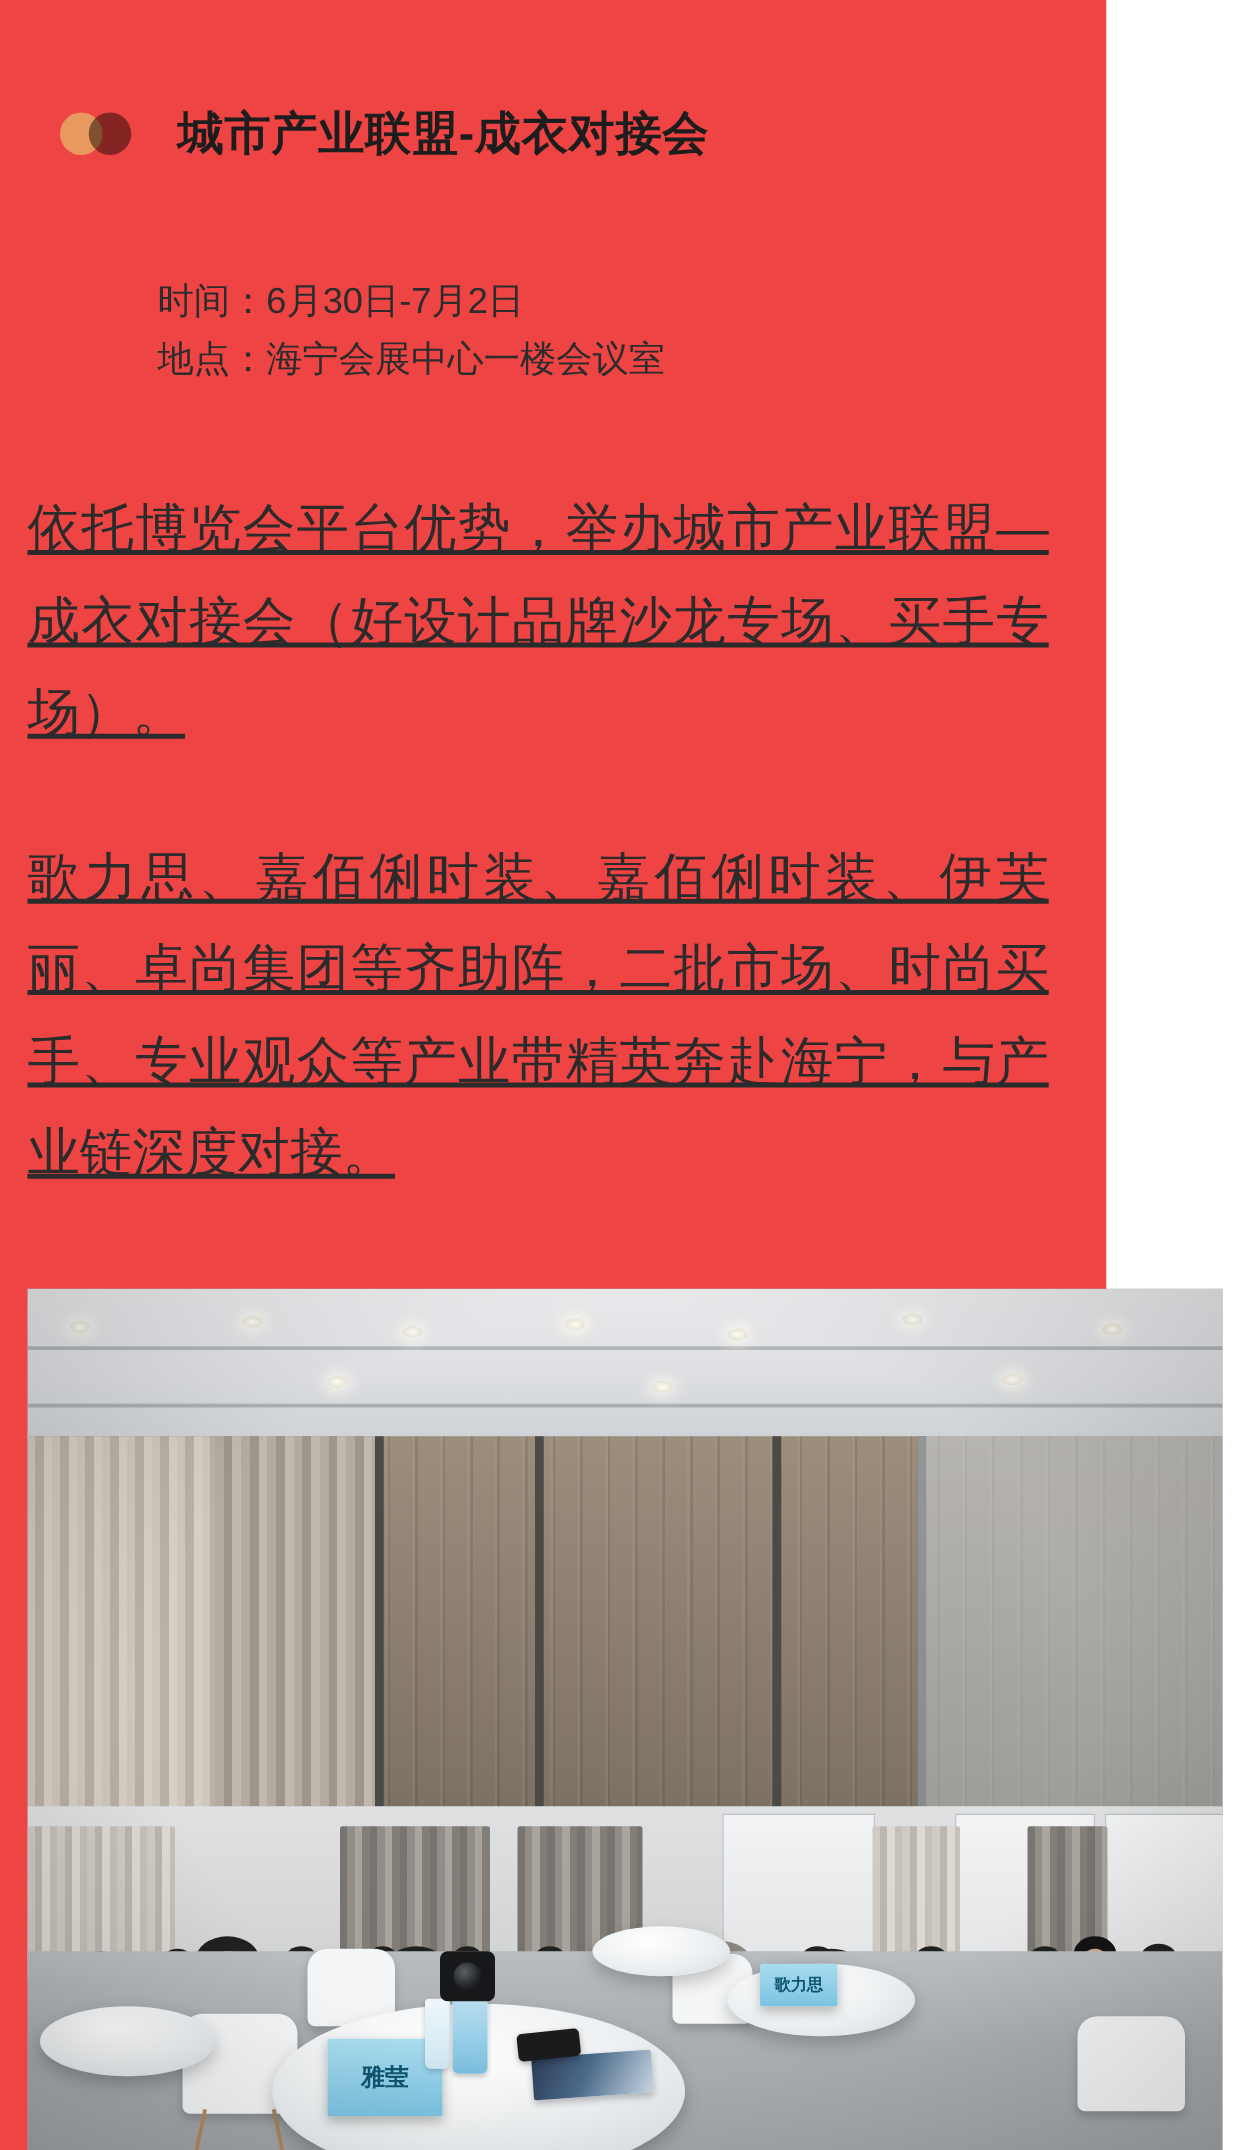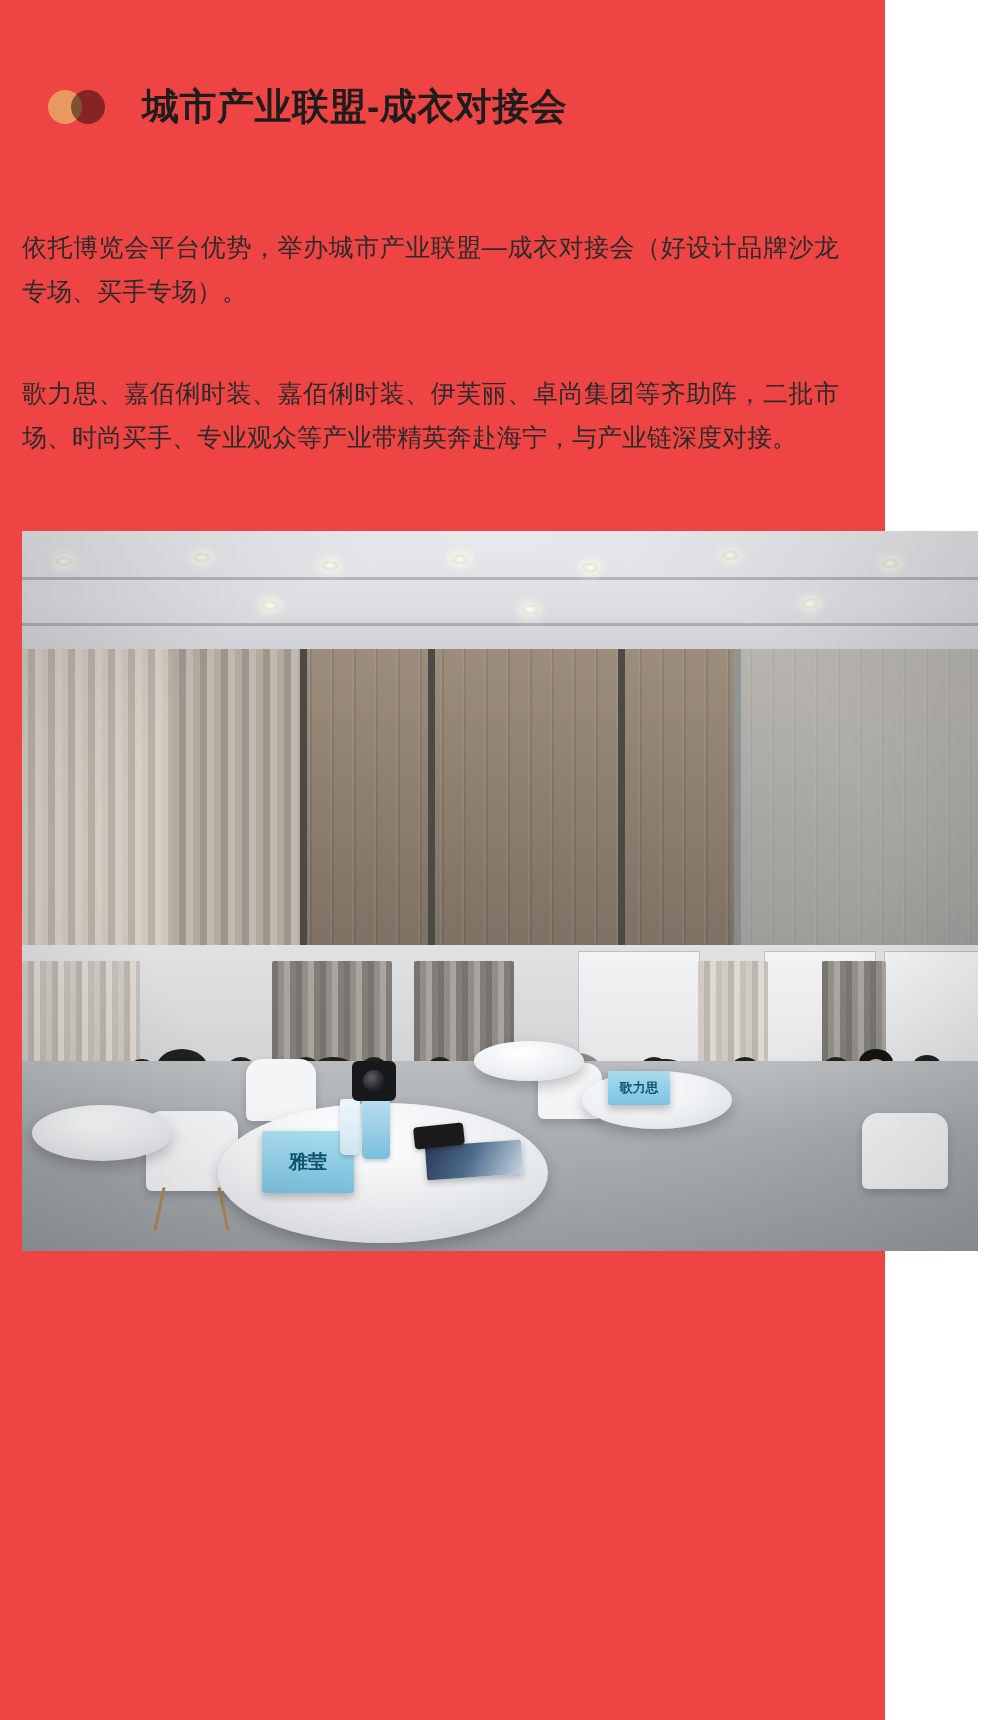--- a/index.html
+++ b/index.html
@@ -279,6 +279,7 @@
   </div>
 
   <div class="meta">
+    <div class="meta-row">时间：6月30日-7月2日</div>
   </div>
 
   <div class="body">

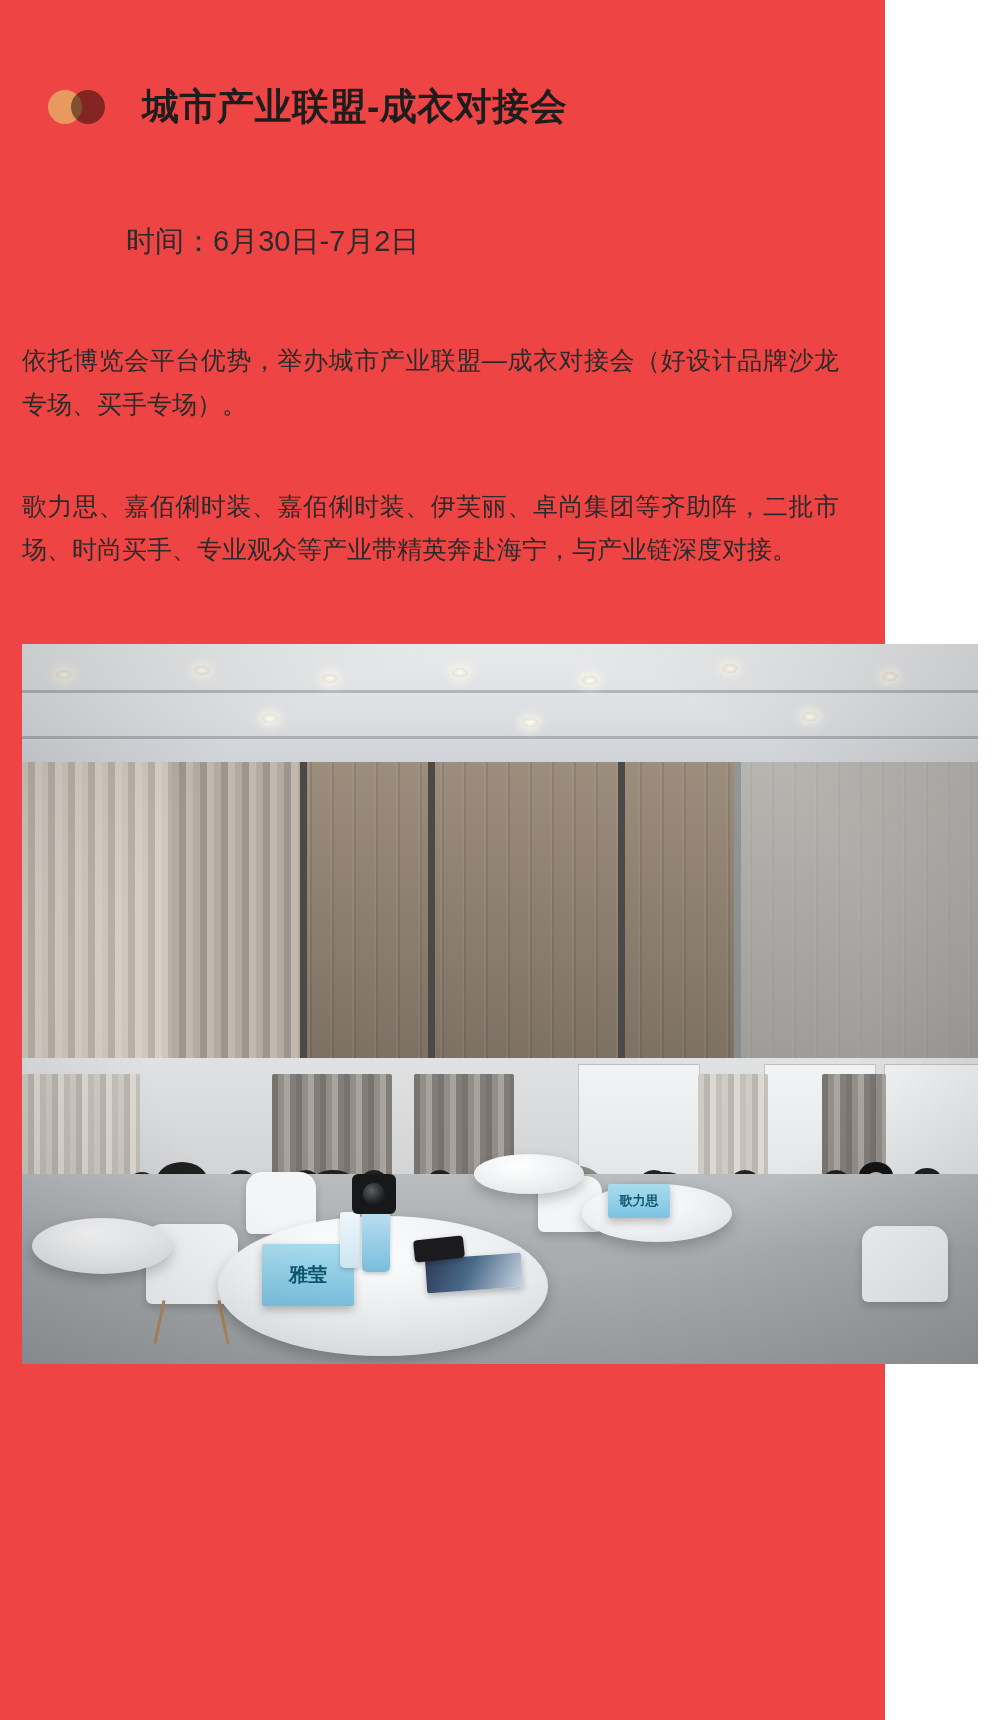--- a/index.html
+++ b/index.html
@@ -280,6 +280,7 @@
 
   <div class="meta">
     <div class="meta-row">时间：6月30日-7月2日</div>
+    <div class="meta-row">地点：海宁会展中心一楼会议室</div>
   </div>
 
   <div class="body">

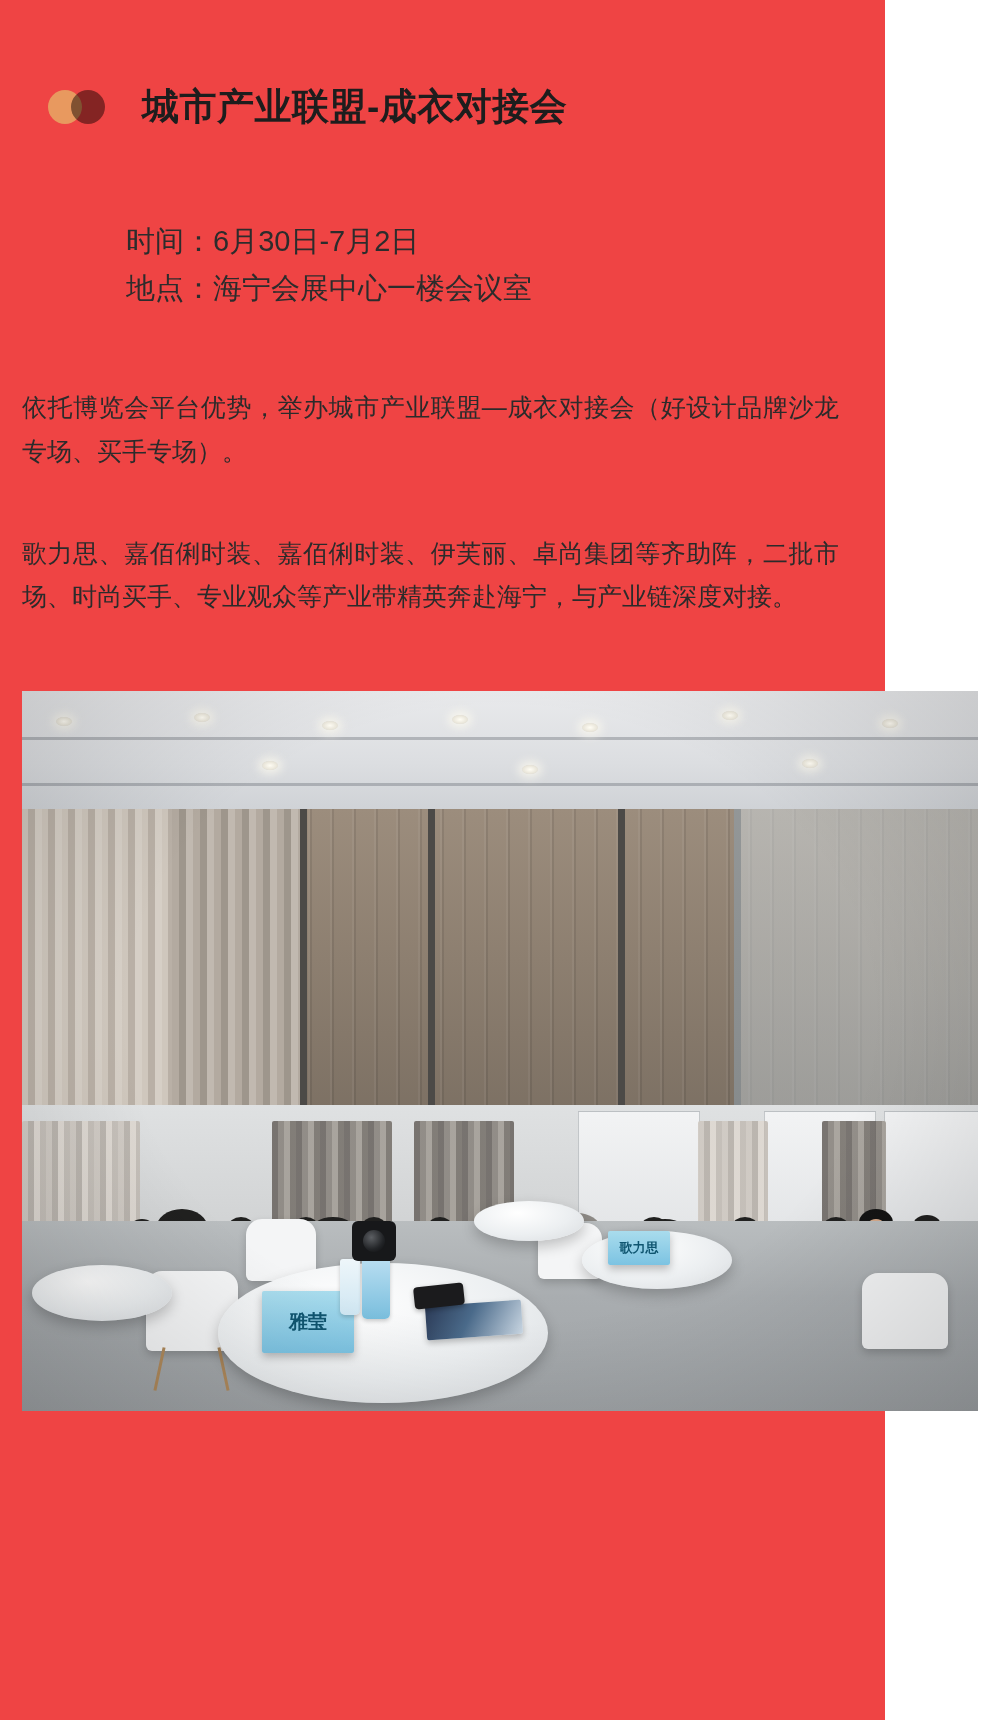--- a/index.html
+++ b/index.html
@@ -77,12 +77,13 @@
     margin: 74px 46px 0 22px;
   }
   .para {
-    font-size: 25px;
+    font-size: 42px;
     line-height: 1.75;
     color: #2b2b2b;
     text-align: justify;
     text-justify: inter-ideograph;
     margin: 0 0 58px 0;
+    text-decoration: underline;
   }
   .para:last-child { margin-bottom: 0; }
 

